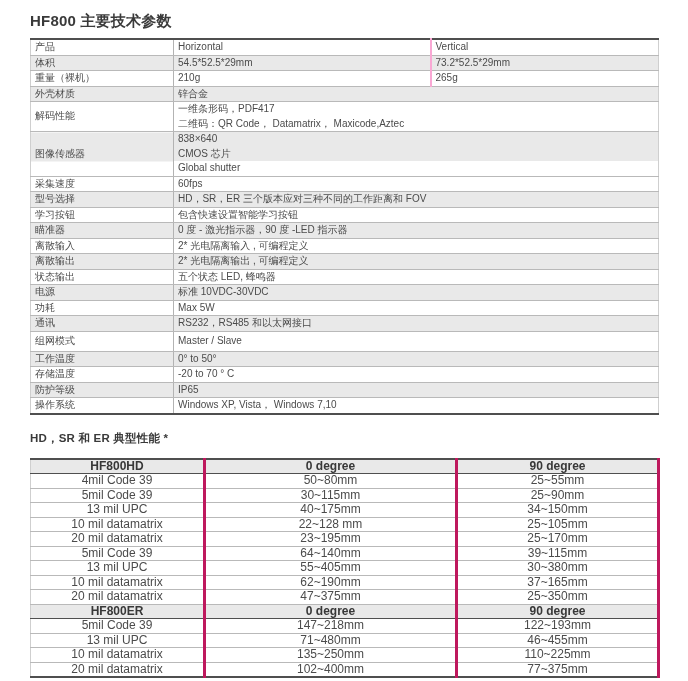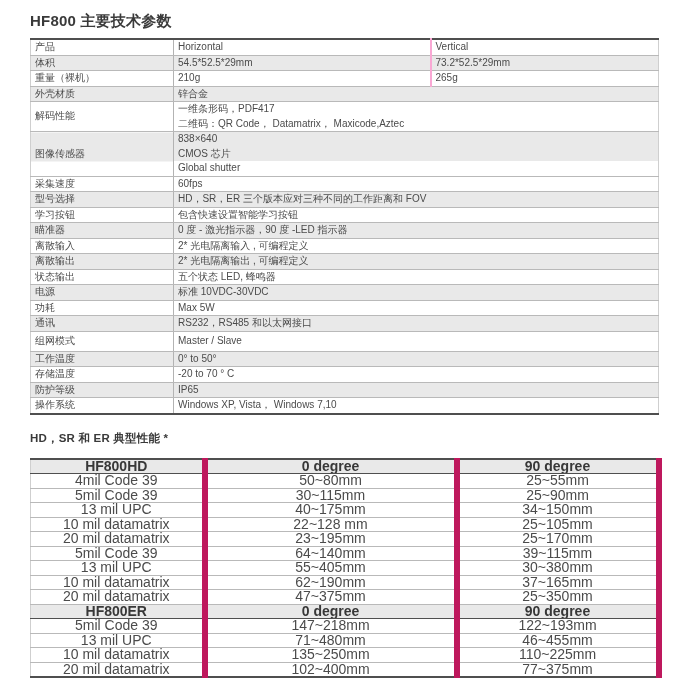--- a/index.html
+++ b/index.html
@@ -39,10 +39,10 @@
   
   .perf-table{border-top:2px solid #4f4f4f;border-bottom:2px solid #4f4f4f;}
   .perf-table td{
-    font-size:14px;line-height:11.5px;padding:1px 4px;
+    font-size:12px;line-height:11.5px;padding:1px 4px;
     color:#4b4b4b;text-align:center;vertical-align:middle;
     border-bottom:1px solid #b9b9b9;
-    border-left:1px solid #cfcfcf;border-right:6px solid #be185d;
+    border-left:1px solid #cfcfcf;border-right:3px solid #be185d;
     overflow:hidden;white-space:nowrap;
   }
   .perf-table tr.section-header td{

